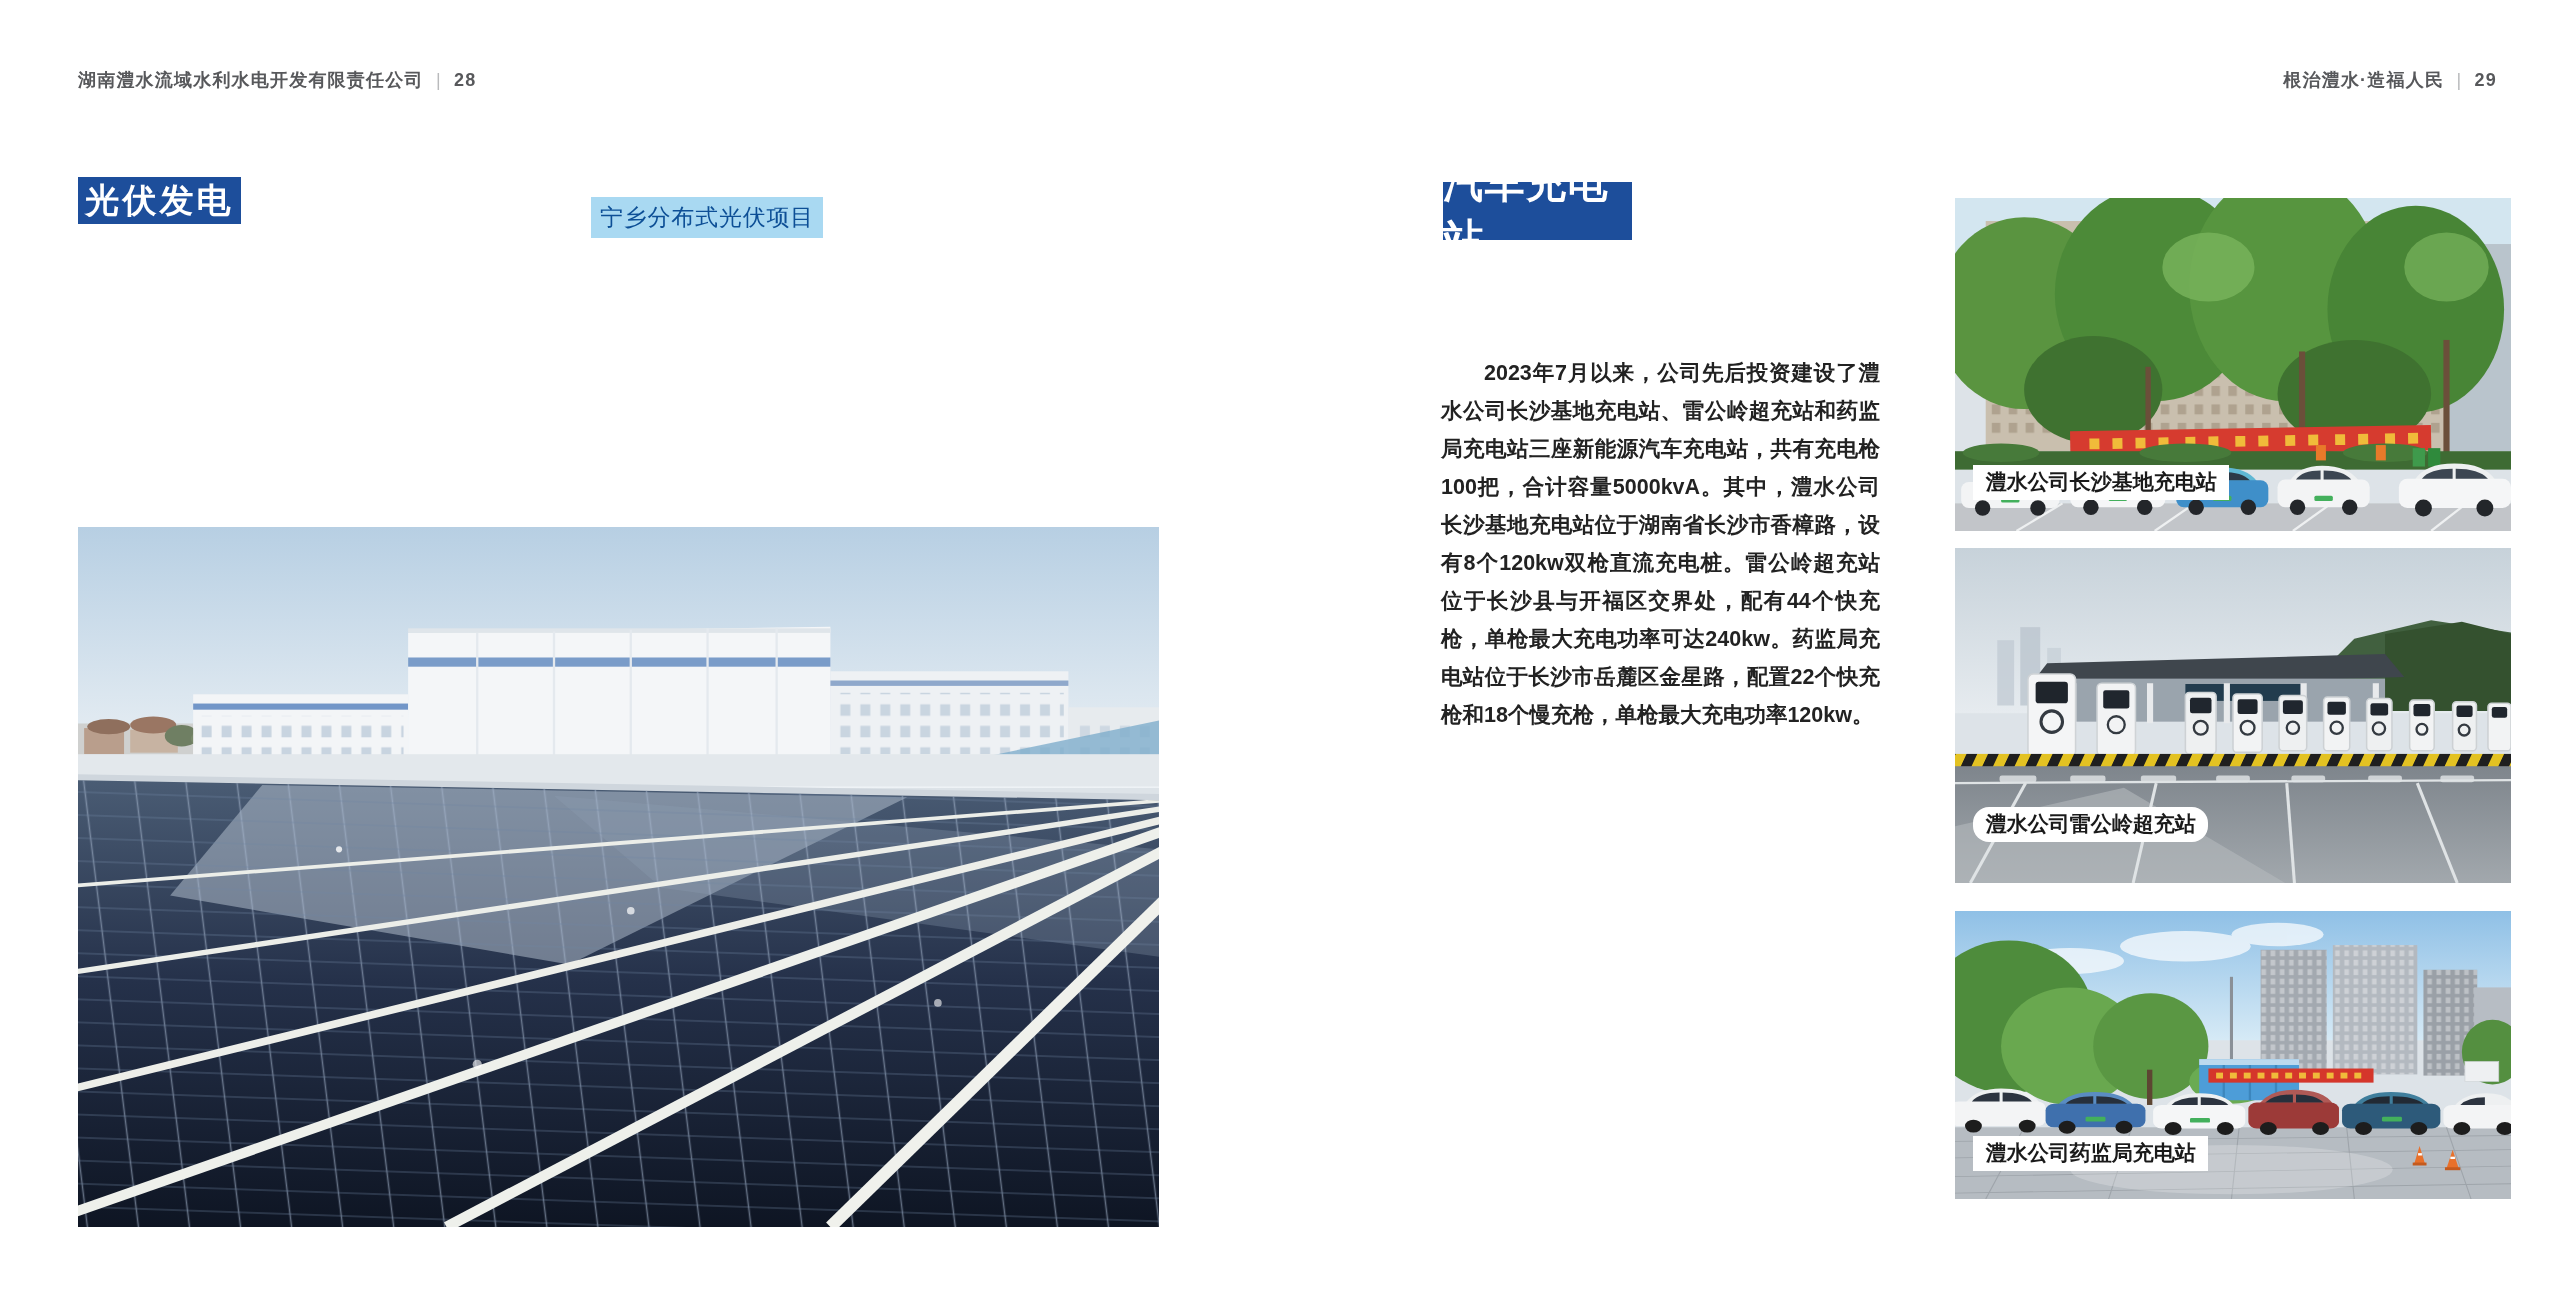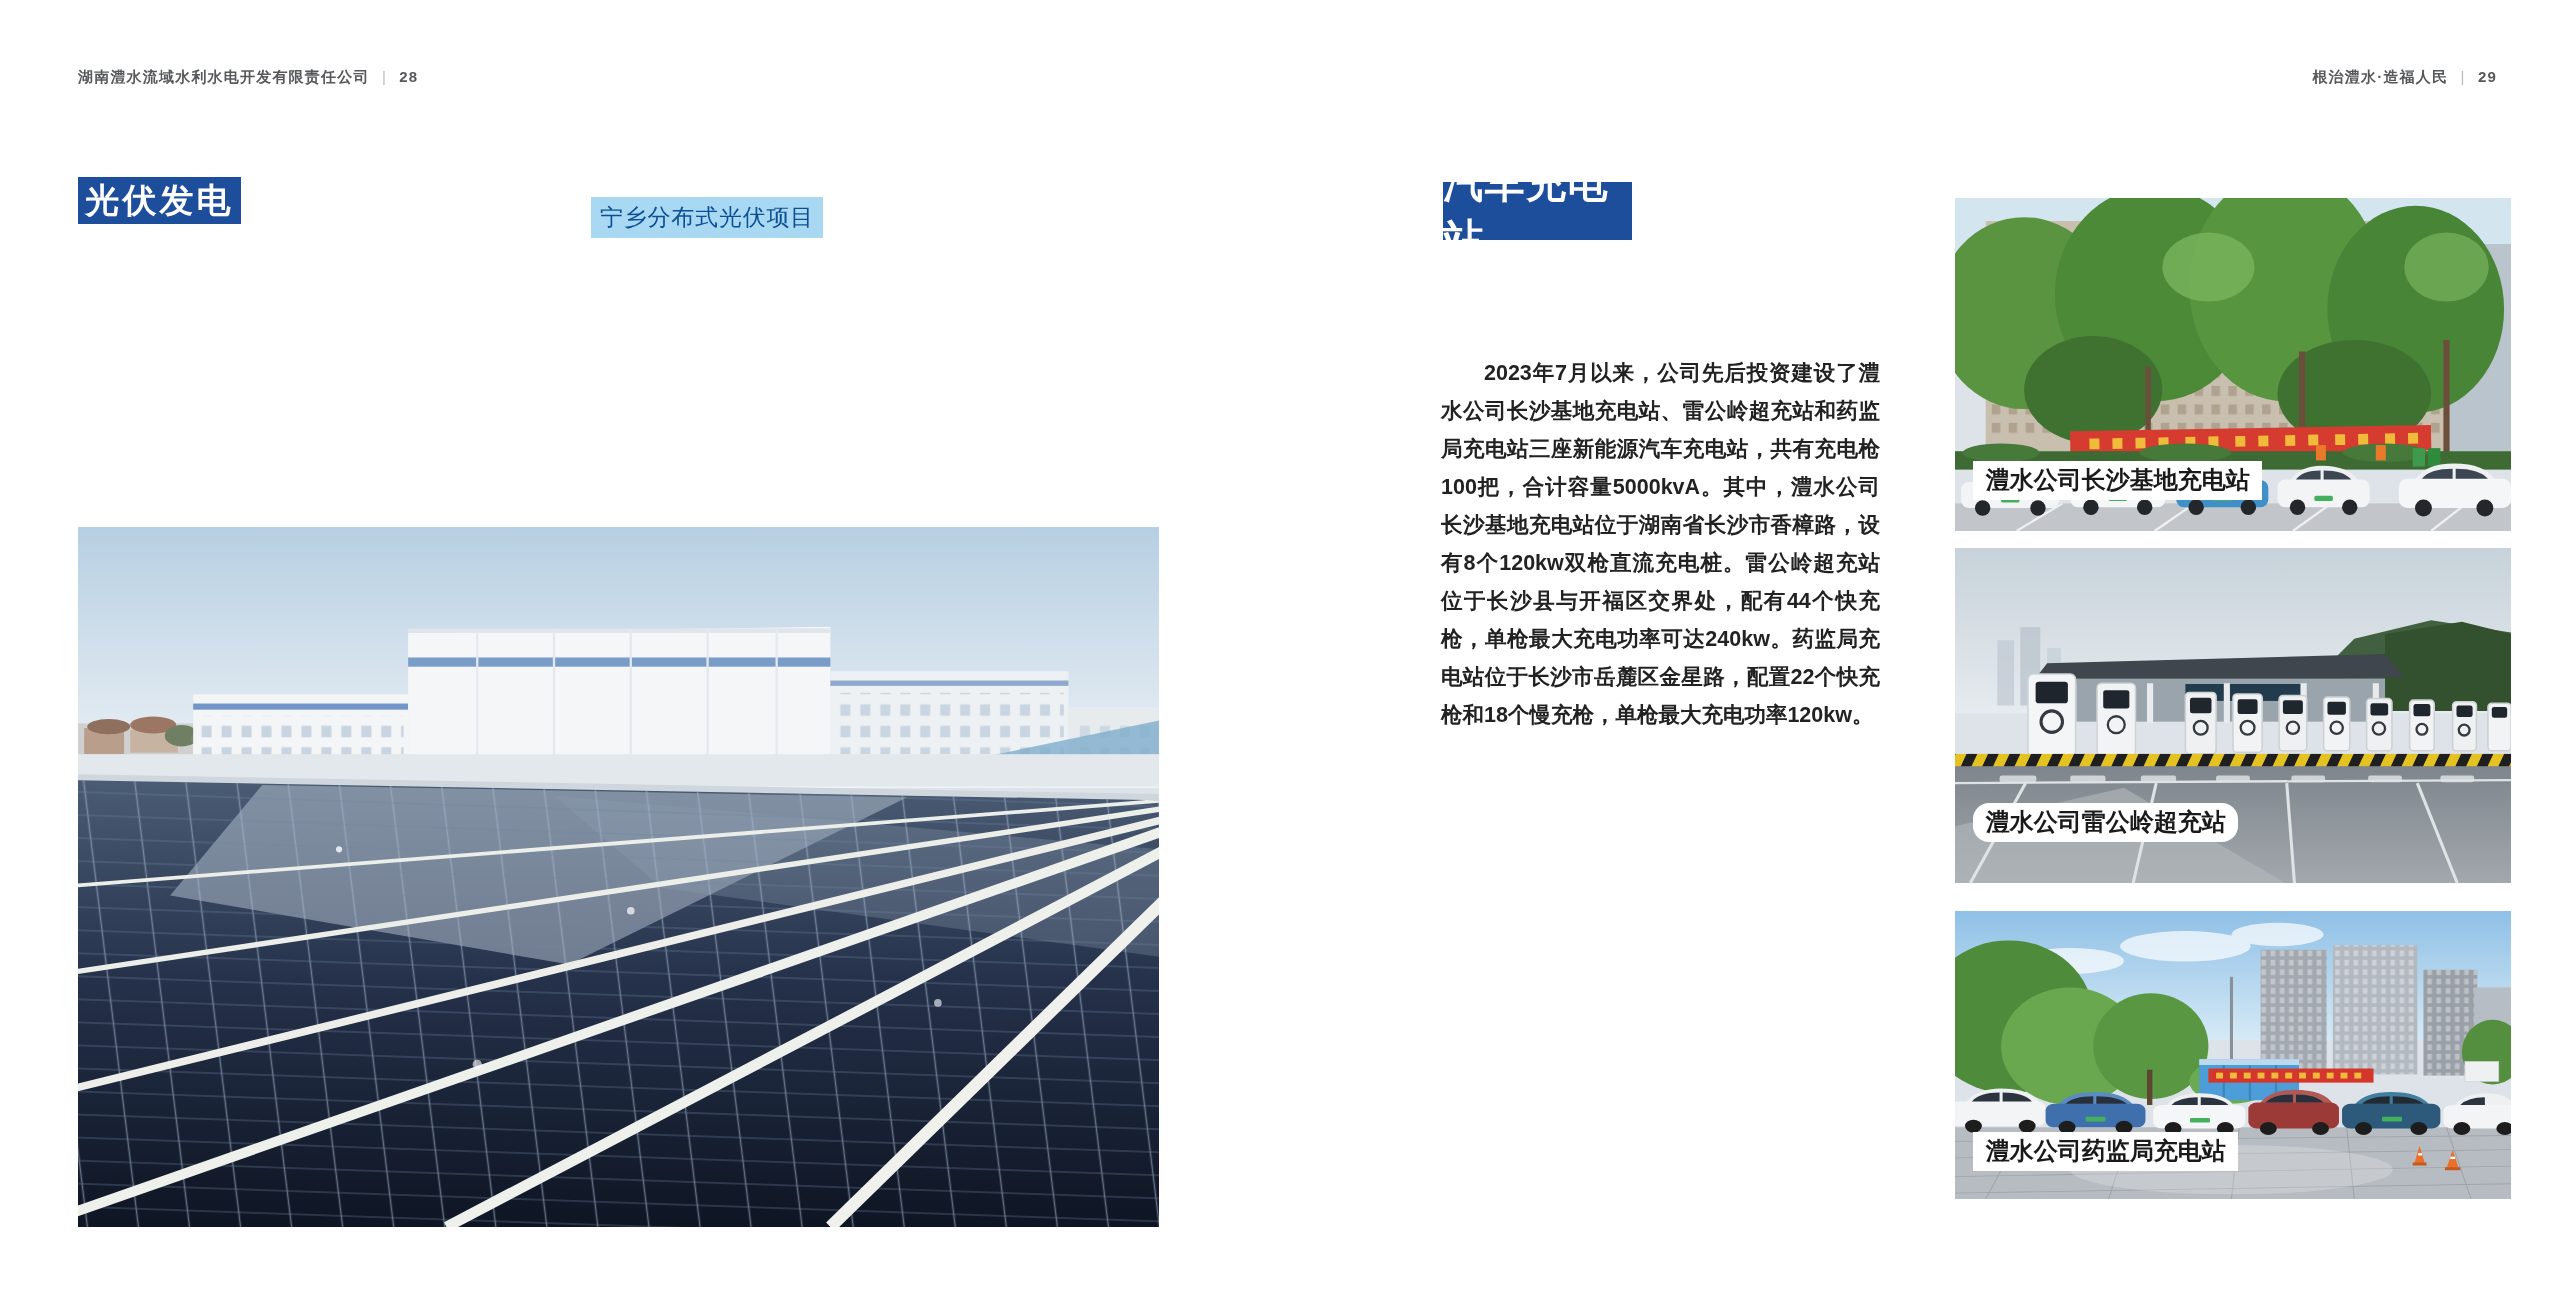--- a/index.html
+++ b/index.html
@@ -9,7 +9,7 @@
   }
   
   .running-head{
-    position:absolute;top:68px;font-size:15px;font-weight:bold;color:#57585b;
+    position:absolute;top:68px;font-size:18px;font-weight:bold;color:#57585b;
     letter-spacing:1.2px;white-space:nowrap;
   }
   .running-head .sep{color:#b9babc;font-weight:400;margin:0 12.3px;}

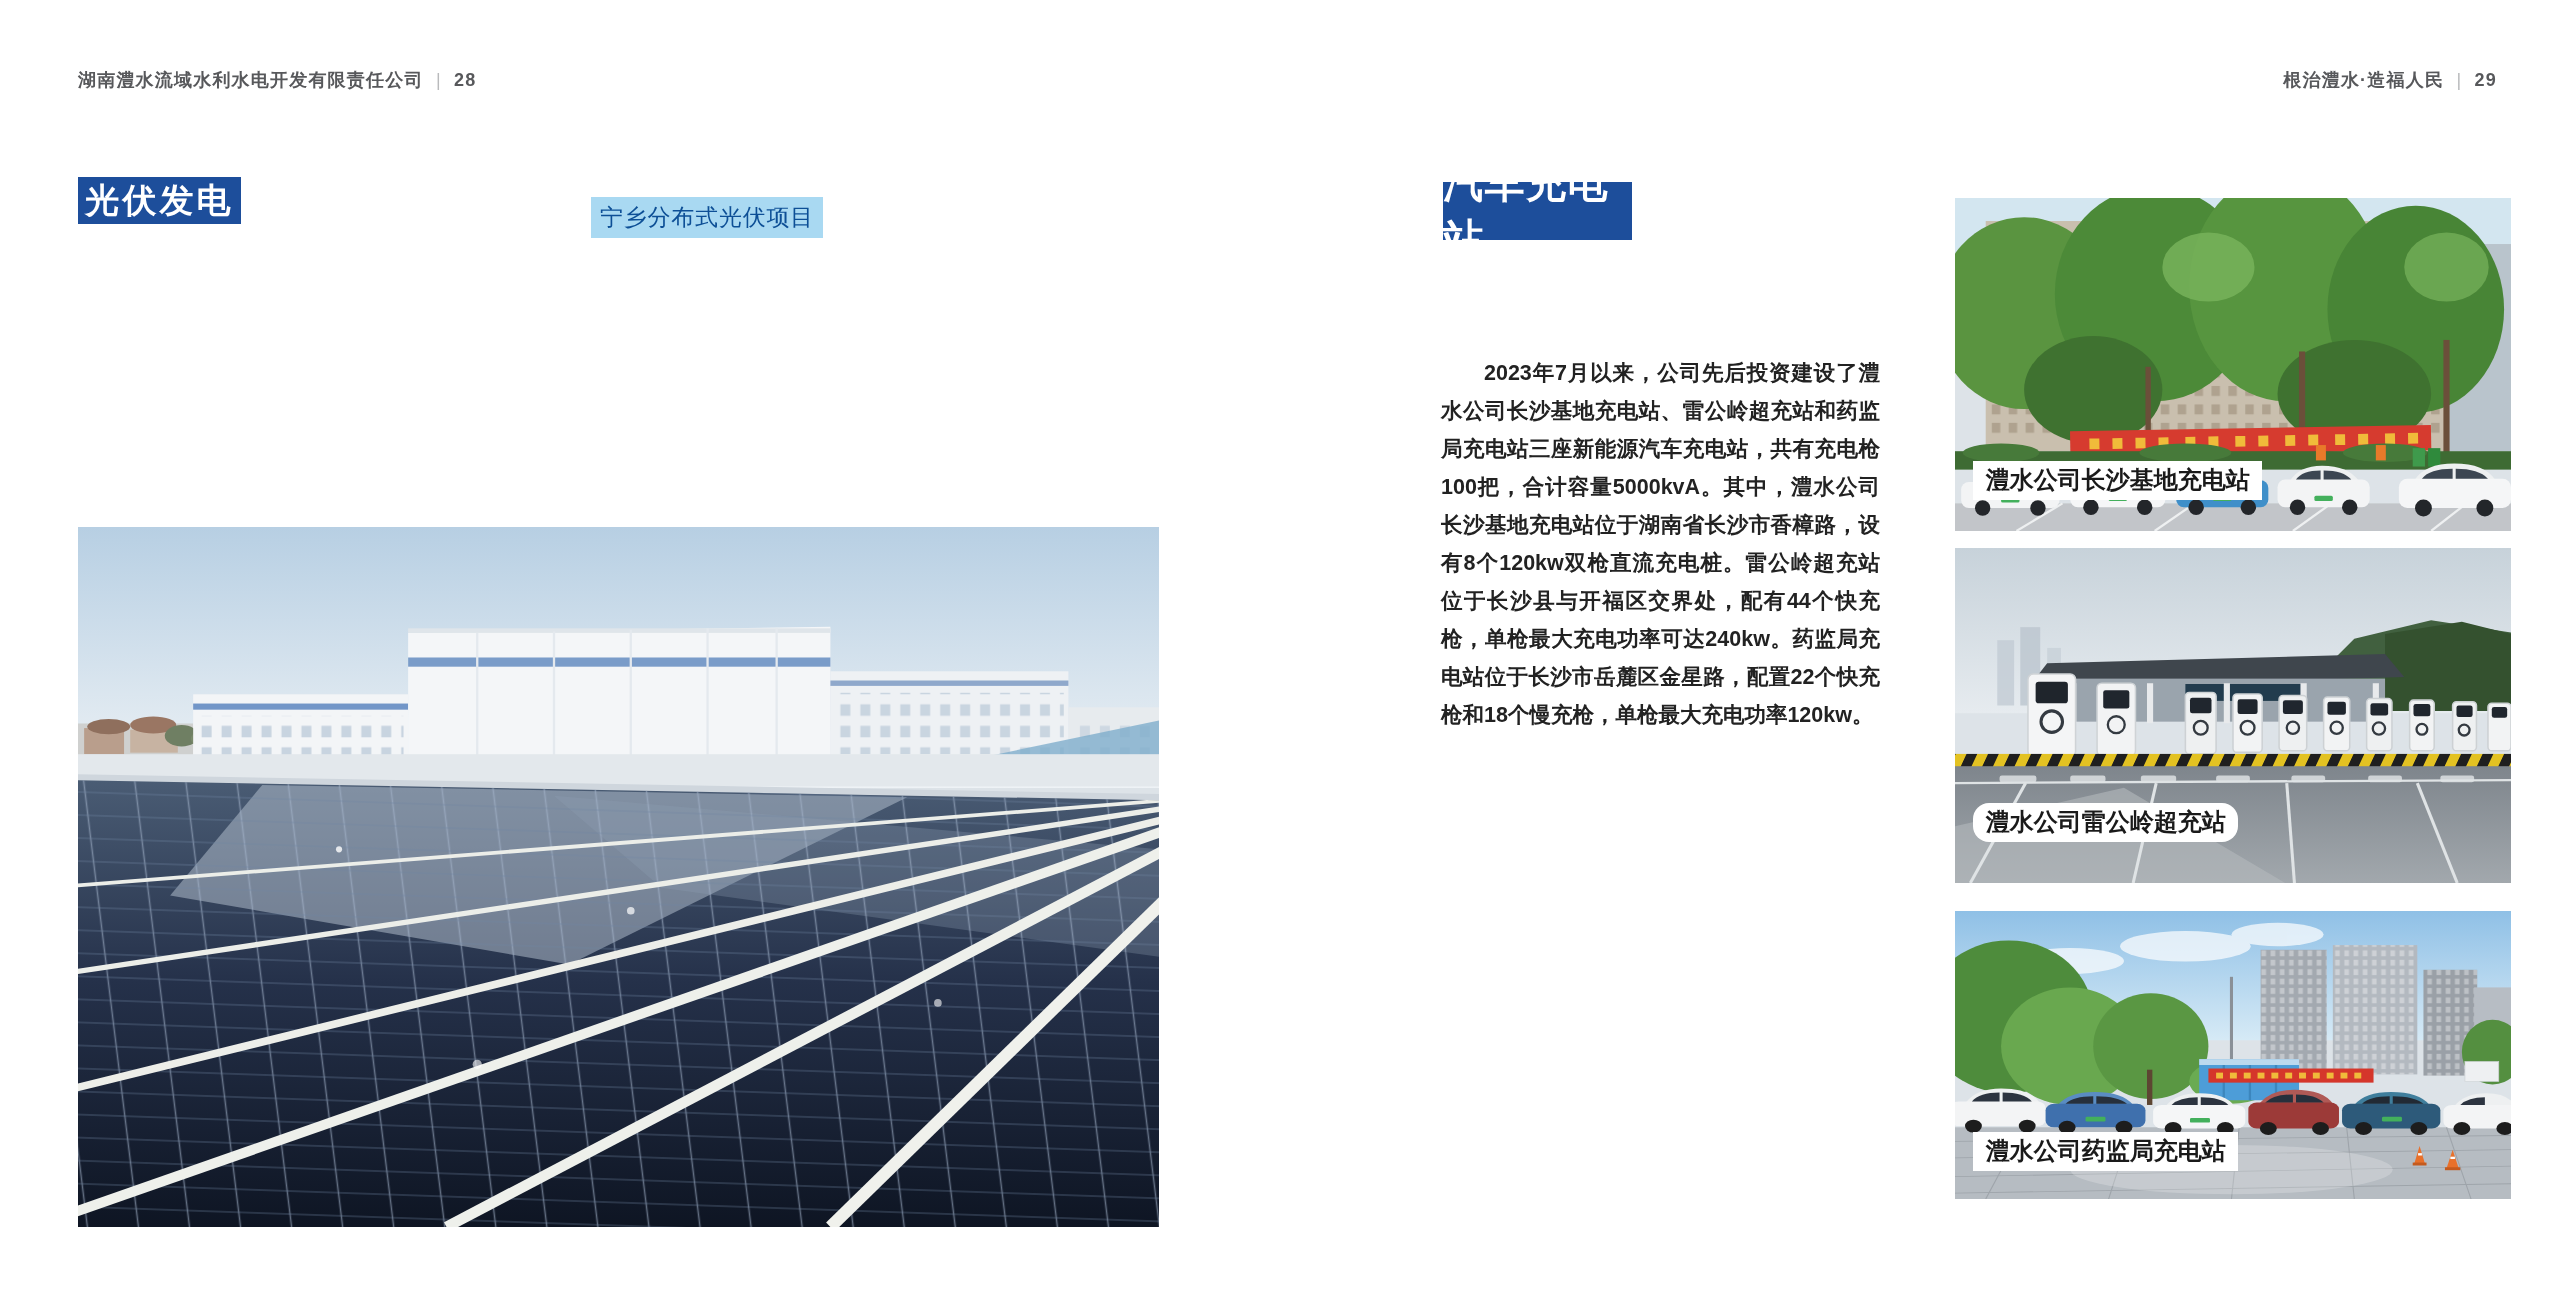--- a/index.html
+++ b/index.html
@@ -49,7 +49,7 @@
 
   .photo-caption{
     position:absolute;left:18.4px;bottom:31px;background:#ffffff;color:#1a1a1a;
-    font-weight:bold;font-size:24px;line-height:1.25;padding:4.6px 12.3px;white-space:nowrap;
+    font-weight:bold;font-size:21px;line-height:1.25;padding:4.6px 12.3px;white-space:nowrap;
   }
   #photo-ev-2 .photo-caption{bottom:41px;border-radius:16px;}
   #photo-ev-3 .photo-caption{bottom:28px;}

